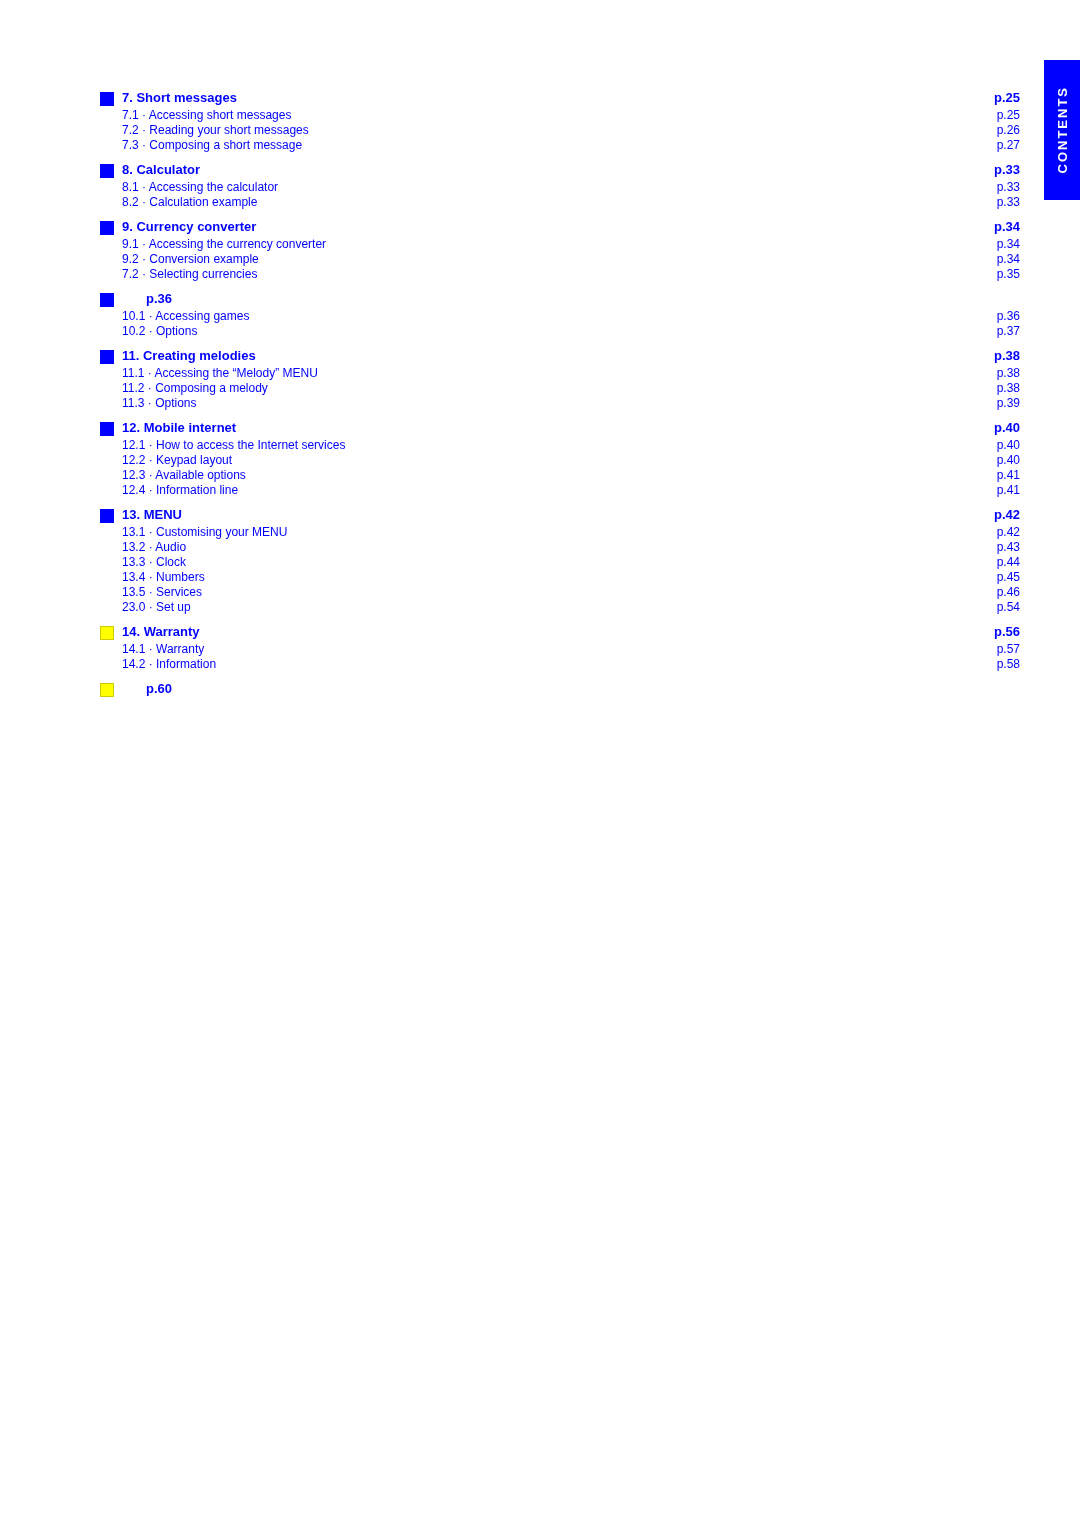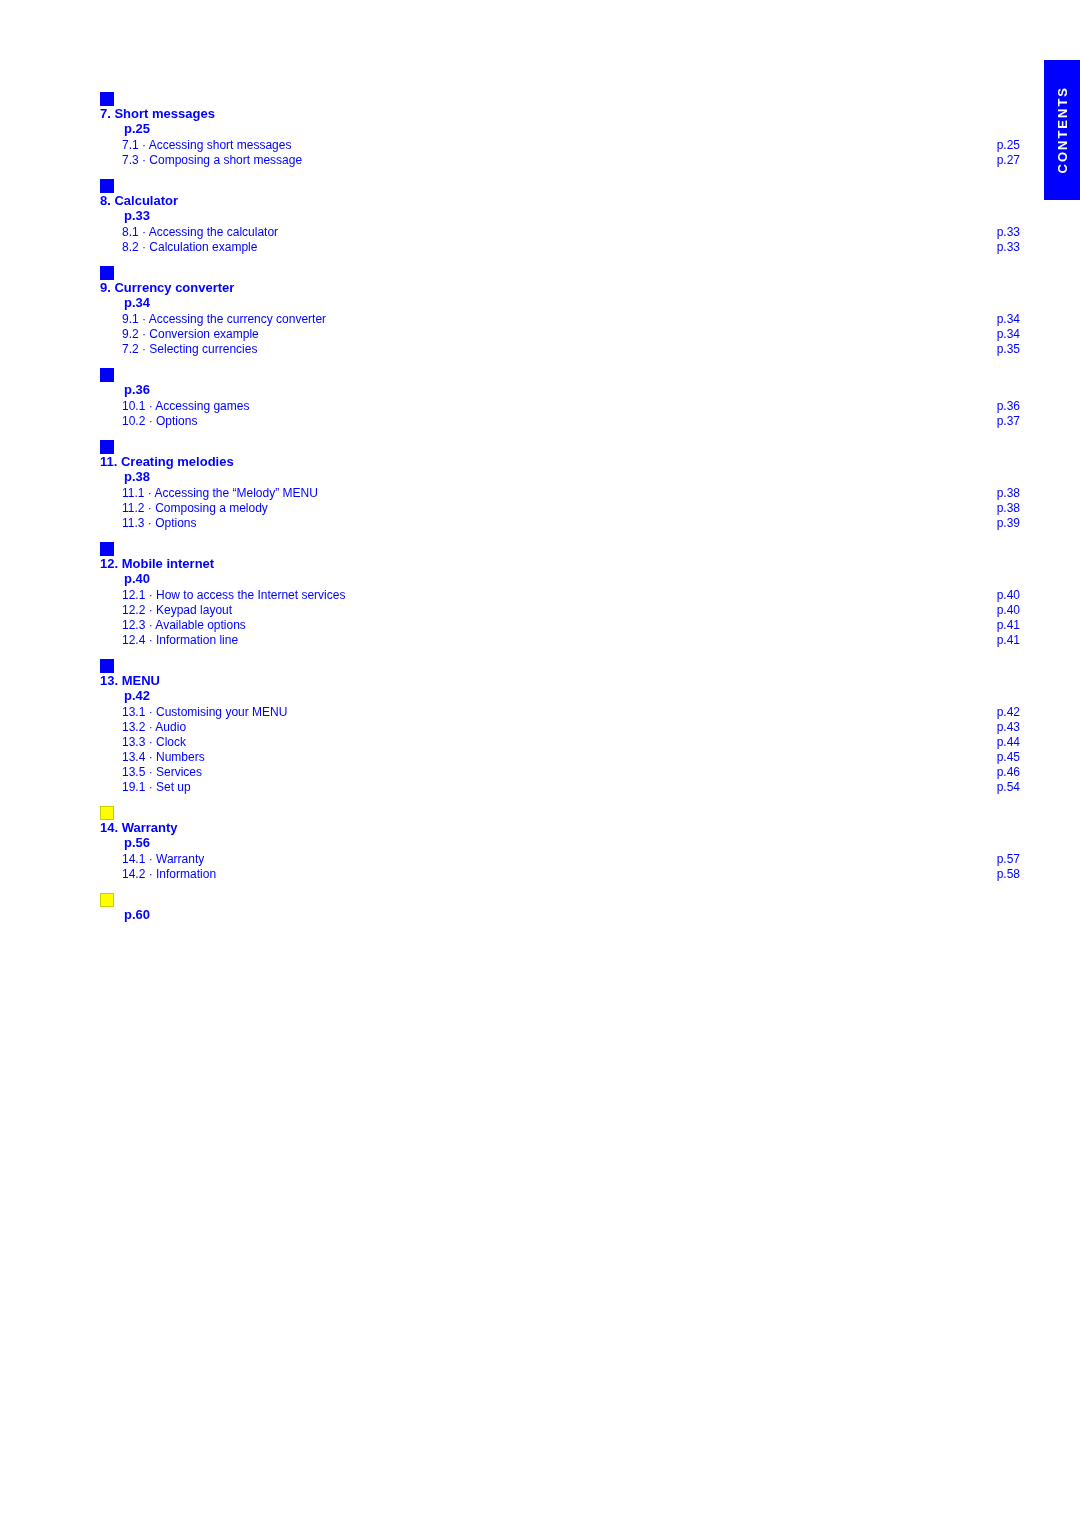--- a/index.html
+++ b/index.html
@@ -52,7 +52,6 @@
       display: flex;
       align-items: flex-start;
       margin-bottom: 2px;
-      flex-direction: column;
     }
 
     .section-icon {

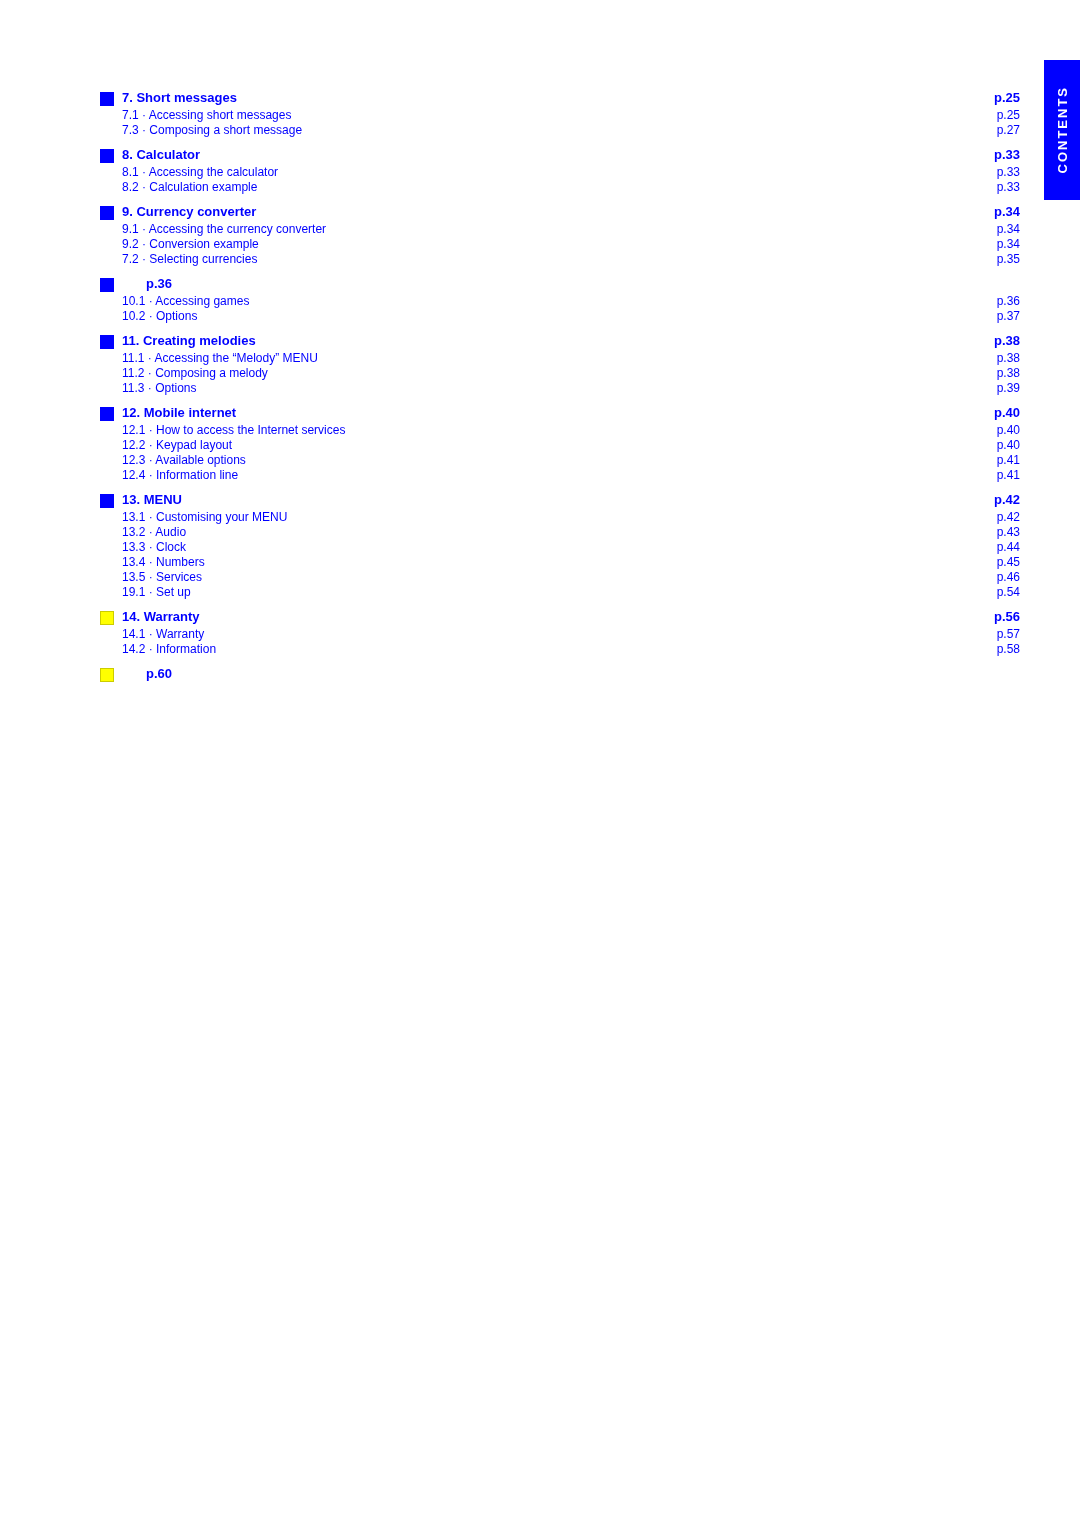--- a/index.html
+++ b/index.html
@@ -131,6 +131,10 @@
             <span class="subsection-page">p.25</span>
           </div>
           <div class="subsection-row">
+            <span class="subsection-title">7.2  ·  Reading your short messages</span>
+            <span class="subsection-page">p.26</span>
+          </div>
+          <div class="subsection-row">
             <span class="subsection-title">7.3  ·  Composing a short message</span>
             <span class="subsection-page">p.27</span>
           </div>

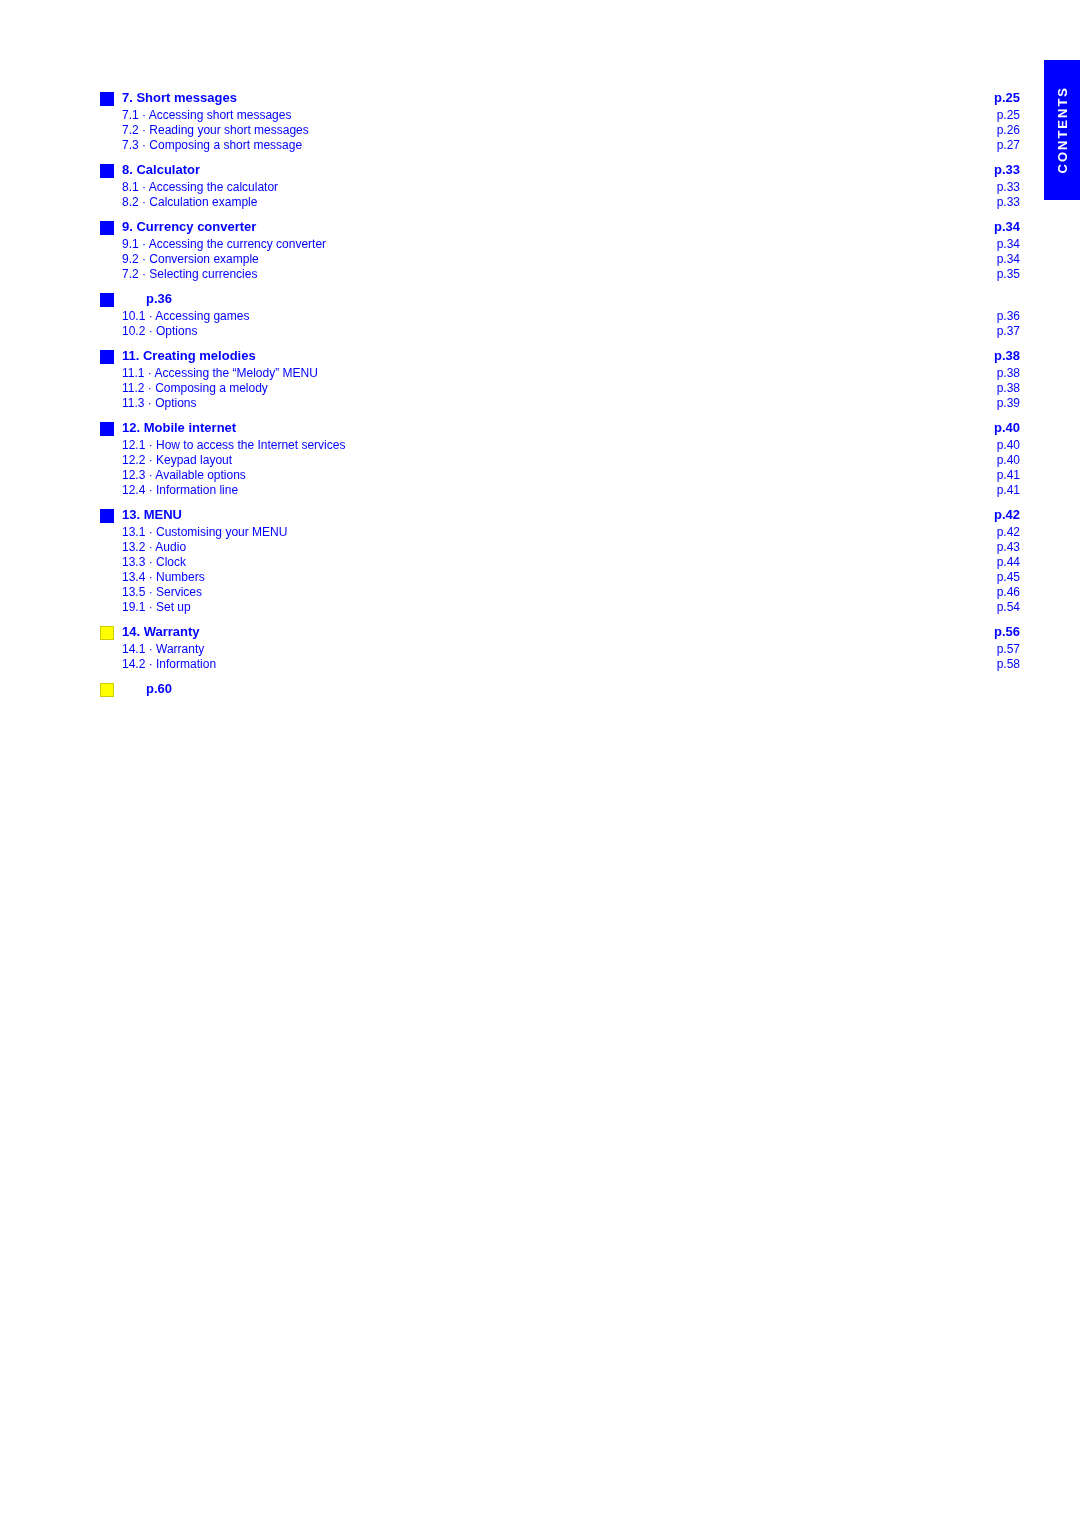--- a/index.html
+++ b/index.html
@@ -268,7 +268,7 @@
             <span class="subsection-page">p.46</span>
           </div>
           <div class="subsection-row">
-            <span class="subsection-title">19.1  ·  Set up</span>
+            <span class="subsection-title">23.0  ·  Set up</span>
             <span class="subsection-page">p.54</span>
           </div>
         </div>

